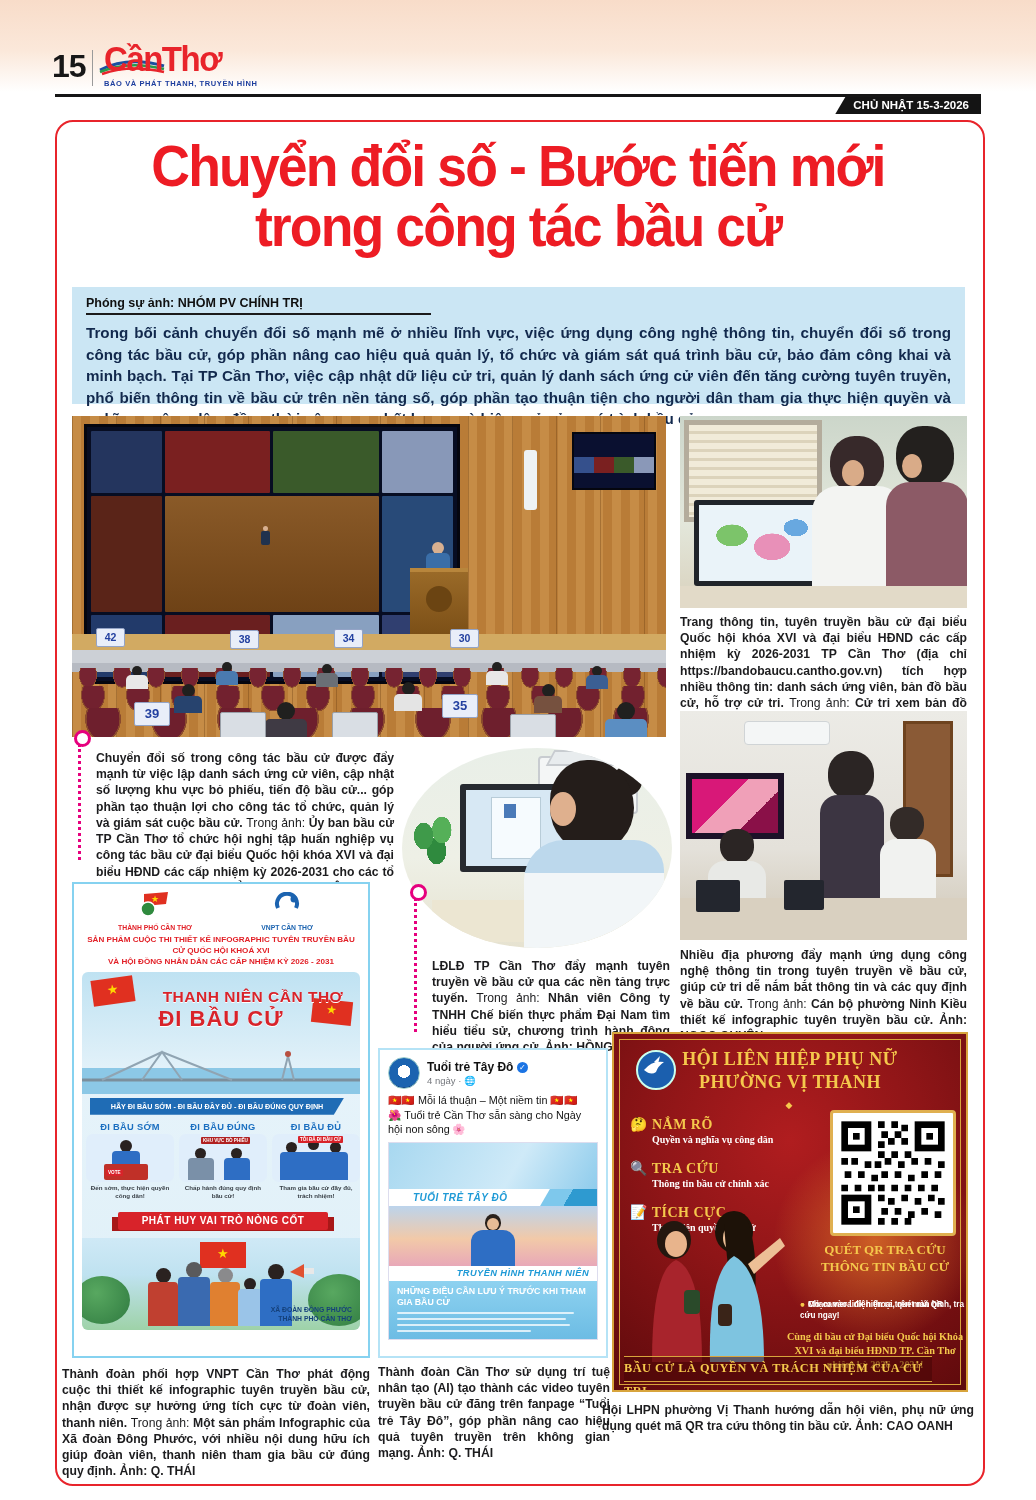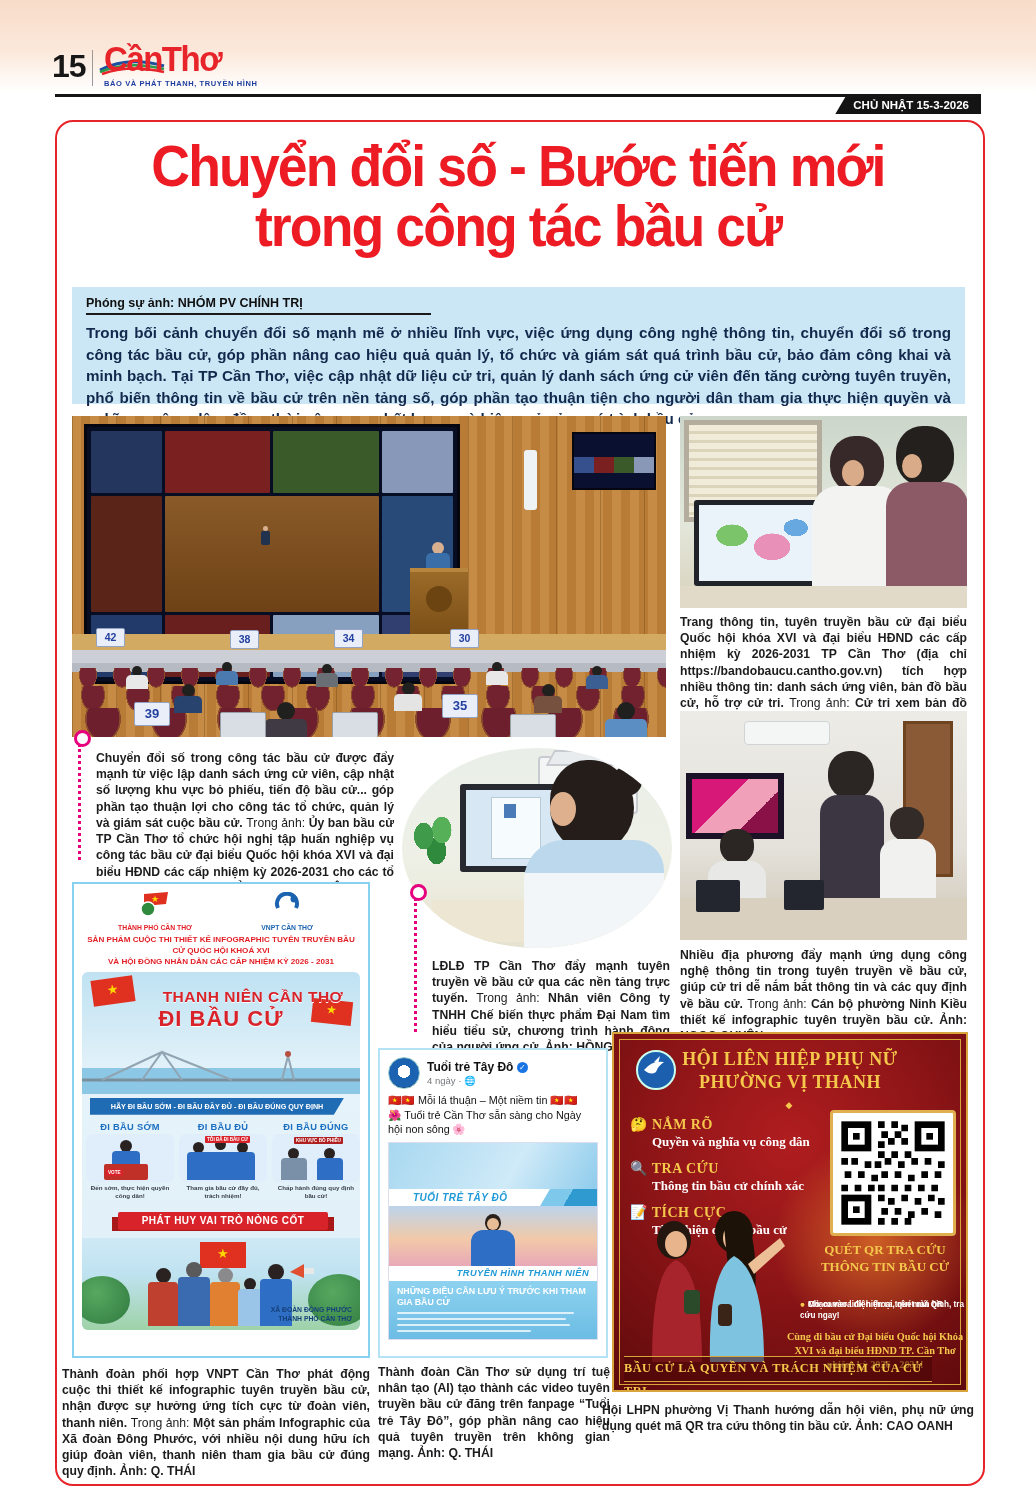--- a/index.html
+++ b/index.html
@@ -370,6 +370,17 @@
           <div class="c">Đến sớm, thực hiện quyền công dân!</div>
         </div>
         <div class="pcol">
+          <div class="t">ĐI BẦU ĐÚNG</div>
+          <div class="img">
+            <span class="tinytag" style="left:22px;top:3px;background:#b02020">KHU VỰC BỎ PHIẾU</span>
+            <div class="figdot" style="left:16px;top:14px;width:11px;height:11px;background:#2a2220"></div>
+            <div class="figbody" style="left:9px;top:24px;width:26px;height:22px;background:#7a90a8"></div>
+            <div class="figdot" style="left:52px;top:14px;width:11px;height:11px;background:#2a2220"></div>
+            <div class="figbody" style="left:45px;top:24px;width:26px;height:22px;background:#2e6ec4"></div>
+          </div>
+          <div class="c">Chấp hành đúng quy định bầu cử!</div>
+        </div>
+        <div class="pcol">
           <div class="t">ĐI BẦU ĐỦ</div>
           <div class="img">
             <div class="figdot" style="left:14px;top:8px;width:11px;height:11px;background:#2a2220"></div>
@@ -379,17 +390,6 @@
             <span class="tinytag" style="left:26px;top:2px">TÔI ĐÃ ĐI BẦU CỬ</span>
           </div>
           <div class="c">Tham gia bầu cử đầy đủ, trách nhiệm!</div>
-        </div>
-        <div class="pcol">
-          <div class="t">ĐI BẦU ĐÚNG</div>
-          <div class="img">
-            <span class="tinytag" style="left:22px;top:3px;background:#b02020">KHU VỰC BỎ PHIẾU</span>
-            <div class="figdot" style="left:16px;top:14px;width:11px;height:11px;background:#2a2220"></div>
-            <div class="figbody" style="left:9px;top:24px;width:26px;height:22px;background:#7a90a8"></div>
-            <div class="figdot" style="left:52px;top:14px;width:11px;height:11px;background:#2a2220"></div>
-            <div class="figbody" style="left:45px;top:24px;width:26px;height:22px;background:#2e6ec4"></div>
-          </div>
-          <div class="c">Chấp hành đúng quy định bầu cử!</div>
         </div>
       </div>
       <div class="abs ribbon2">PHÁT HUY VAI TRÒ NÒNG CỐT</div>

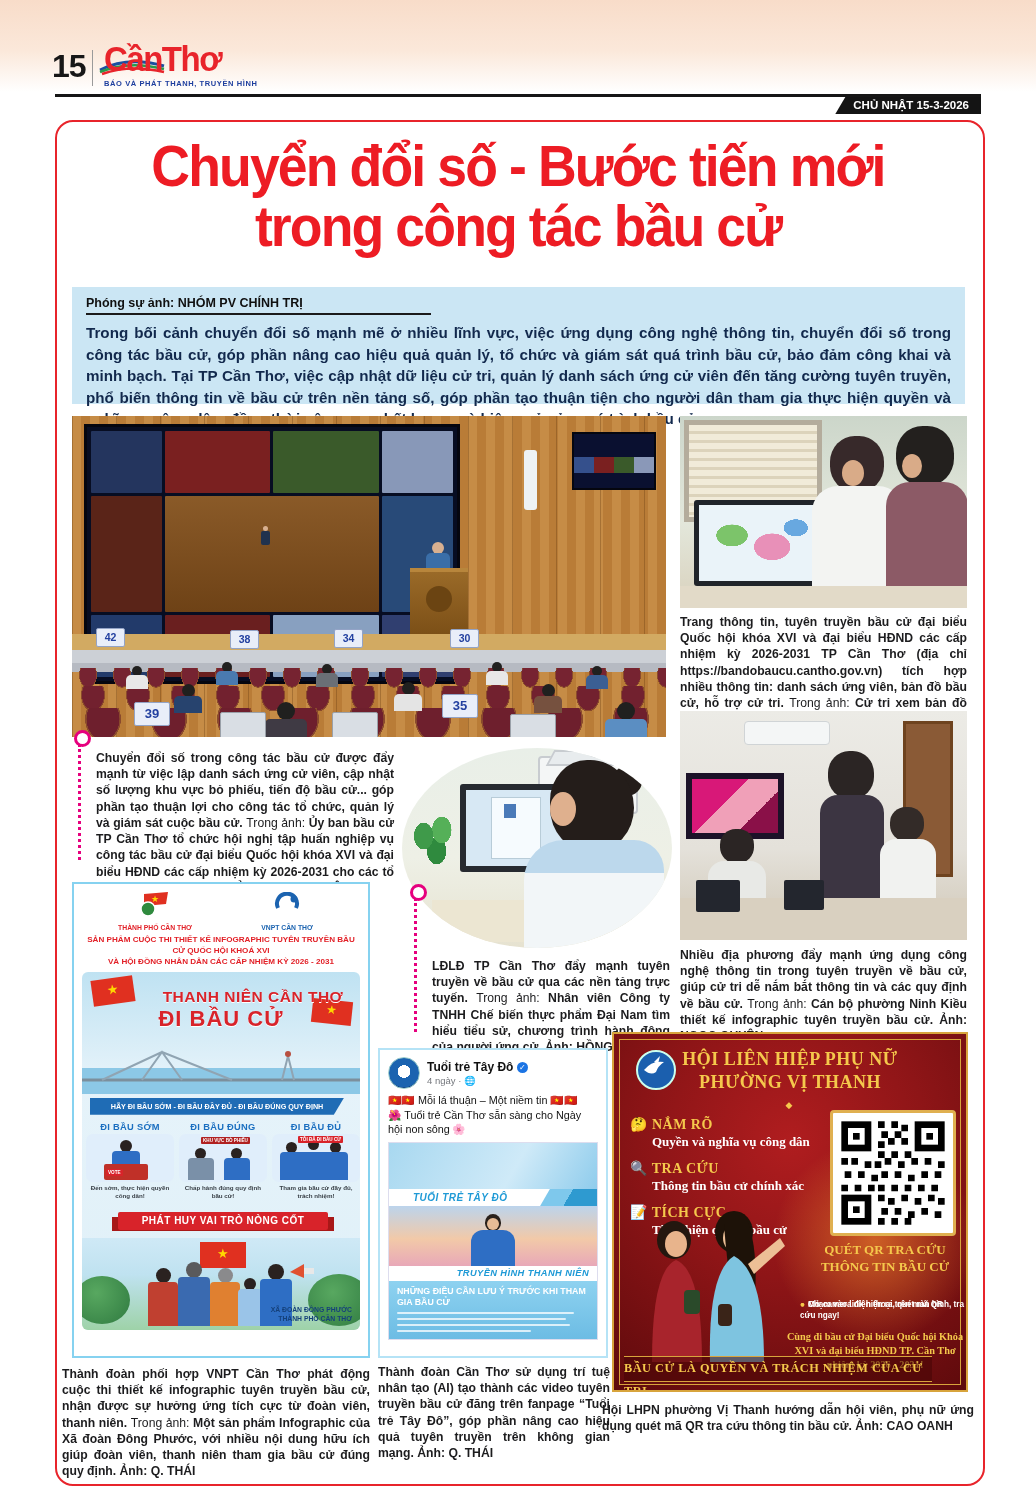--- a/index.html
+++ b/index.html
@@ -153,7 +153,7 @@
   .rp-divider{left:0;top:66px;width:100%;text-align:center;color:#f5c84c;font-size:9px;letter-spacing:2px;}
   .rp-item{position:absolute;left:16px;width:190px;}
   .rp-item .hd{font-family:"Liberation Serif","DejaVu Serif",serif;font-size:14px;font-weight:800;color:#f5c84c;letter-spacing:.5px;}
-  .rp-item .sb{font-family:"Liberation Serif","DejaVu Serif",serif;font-size:13px;font-weight:700;color:#fff;margin-top:1px;margin-left:22px;}
+  .rp-item .sb{font-family:"Liberation Serif","DejaVu Serif",serif;font-size:10px;font-weight:700;color:#fff;margin-top:1px;margin-left:22px;}
   .rp-qrbox{left:216px;top:76px;width:126px;height:126px;background:#fff;border:3px solid #e0b050;border-radius:4px;padding:5px;box-sizing:border-box;}
   .rp-qrhead{left:186px;top:208px;width:170px;text-align:center;font-family:"Liberation Serif","DejaVu Serif",serif;font-weight:800;color:#f5c84c;font-size:13px;line-height:1.3;}
   .rp-bullet{position:absolute;left:186px;width:168px;font-size:8.2px;font-weight:700;color:#fff;line-height:1.3;}

